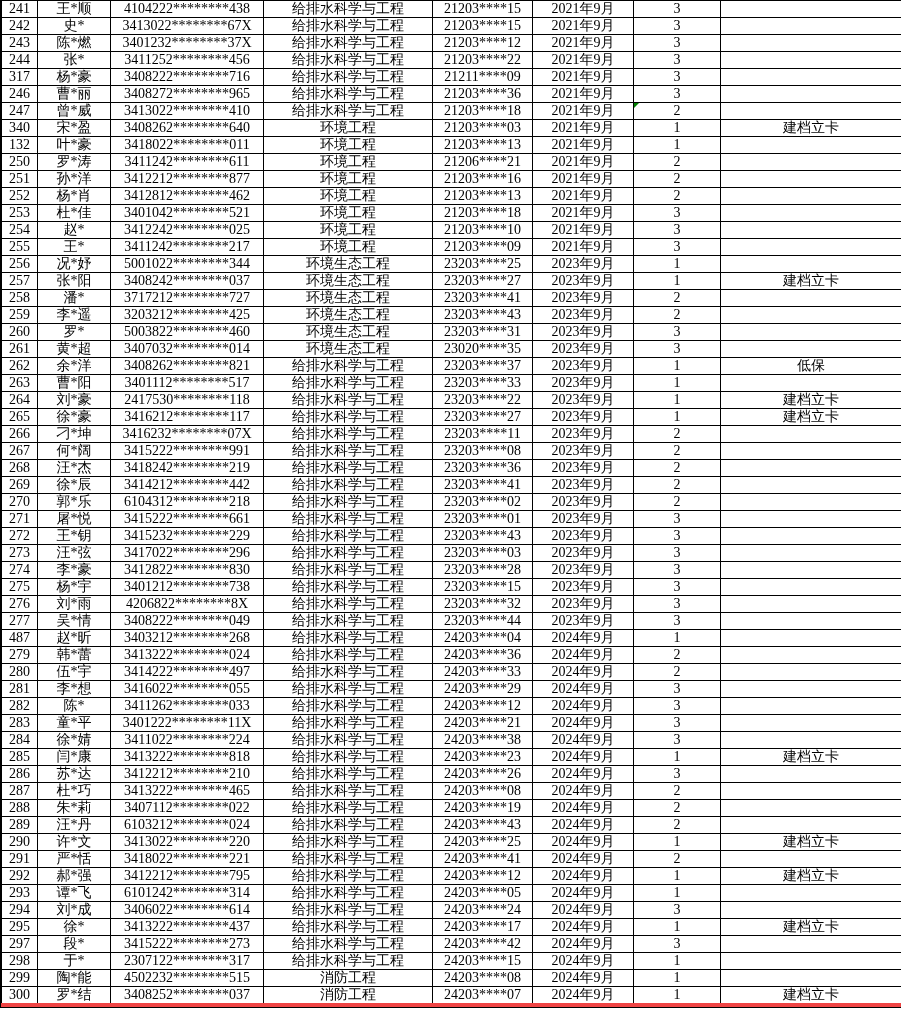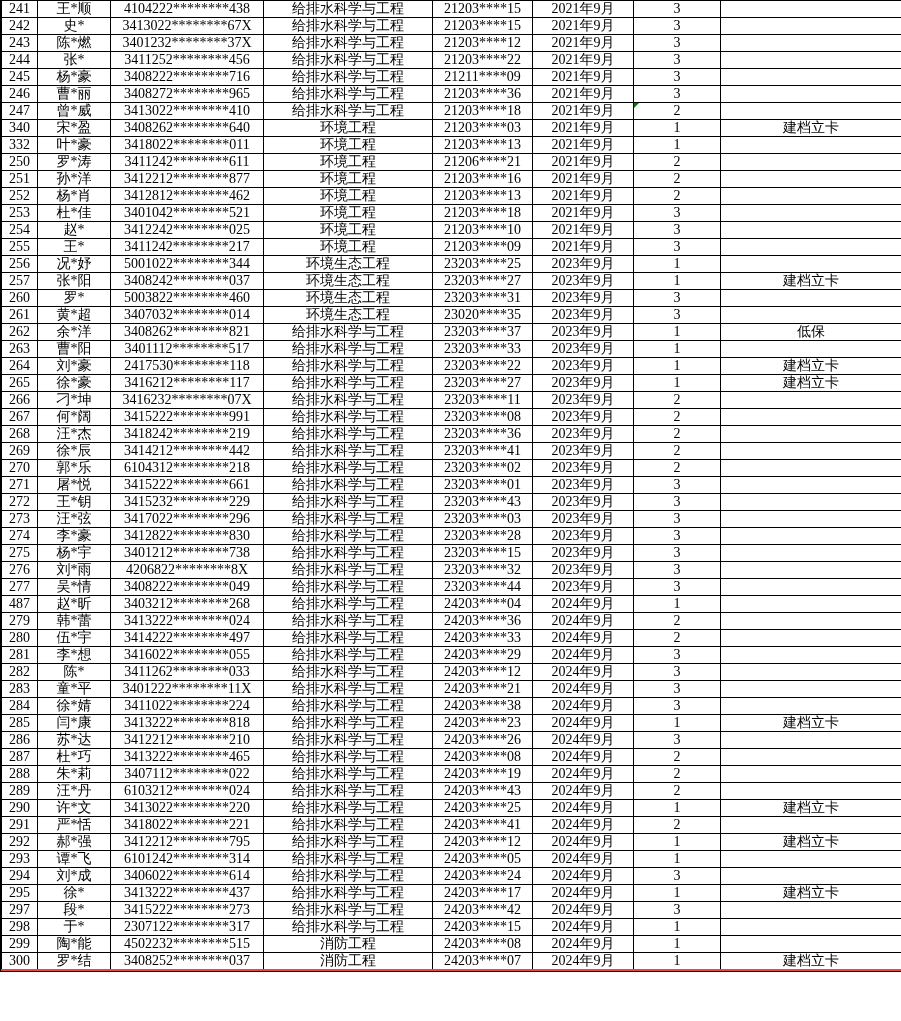--- a/index.html
+++ b/index.html
@@ -22,7 +22,7 @@
     border-collapse: collapse;
     table-layout: fixed;
     width: 900px;
-    border-bottom: 2px solid #ef4444;
+    border-bottom: 4px solid #ef4444;
   }
   table.grid td {
     border: 1px solid #000;

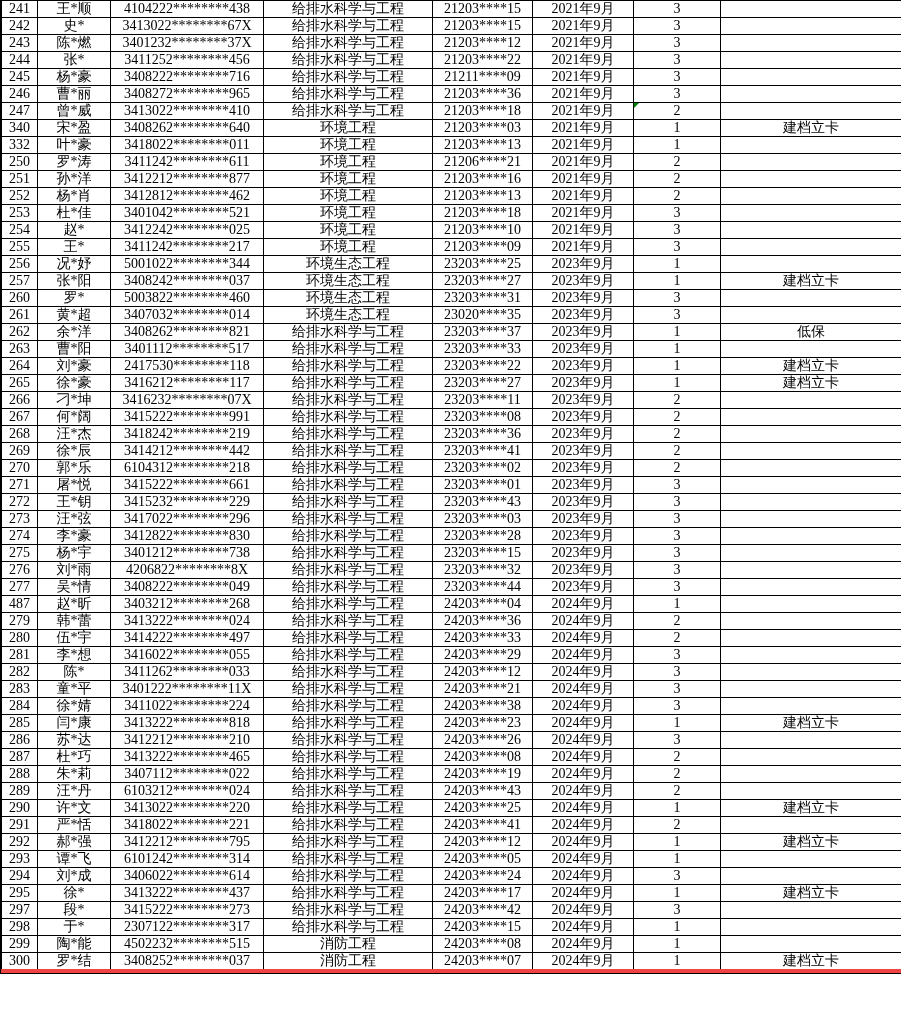--- a/index.html
+++ b/index.html
@@ -114,7 +114,7 @@
           <td class="col-status"></td>
         </tr>
         <tr>
-          <td class="col-index">245</td>
+          <td class="col-index">317</td>
           <td class="col-name">杨*豪</td>
           <td class="col-id_number">3408222********716</td>
           <td class="col-major">给排水科学与工程</td>

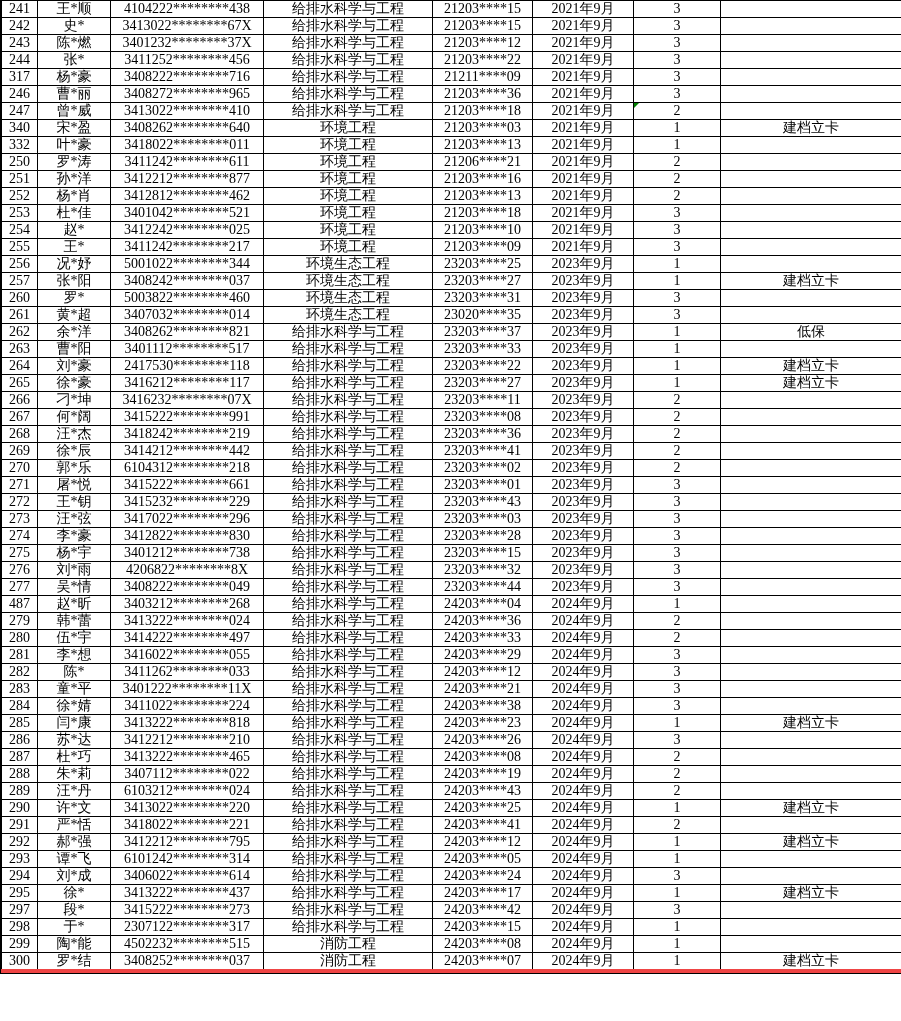--- a/index.html
+++ b/index.html
@@ -154,7 +154,7 @@
           <td class="col-status">建档立卡</td>
         </tr>
         <tr>
-          <td class="col-index">332</td>
+          <td class="col-index">132</td>
           <td class="col-name">叶*豪</td>
           <td class="col-id_number">3418022********011</td>
           <td class="col-major">环境工程</td>

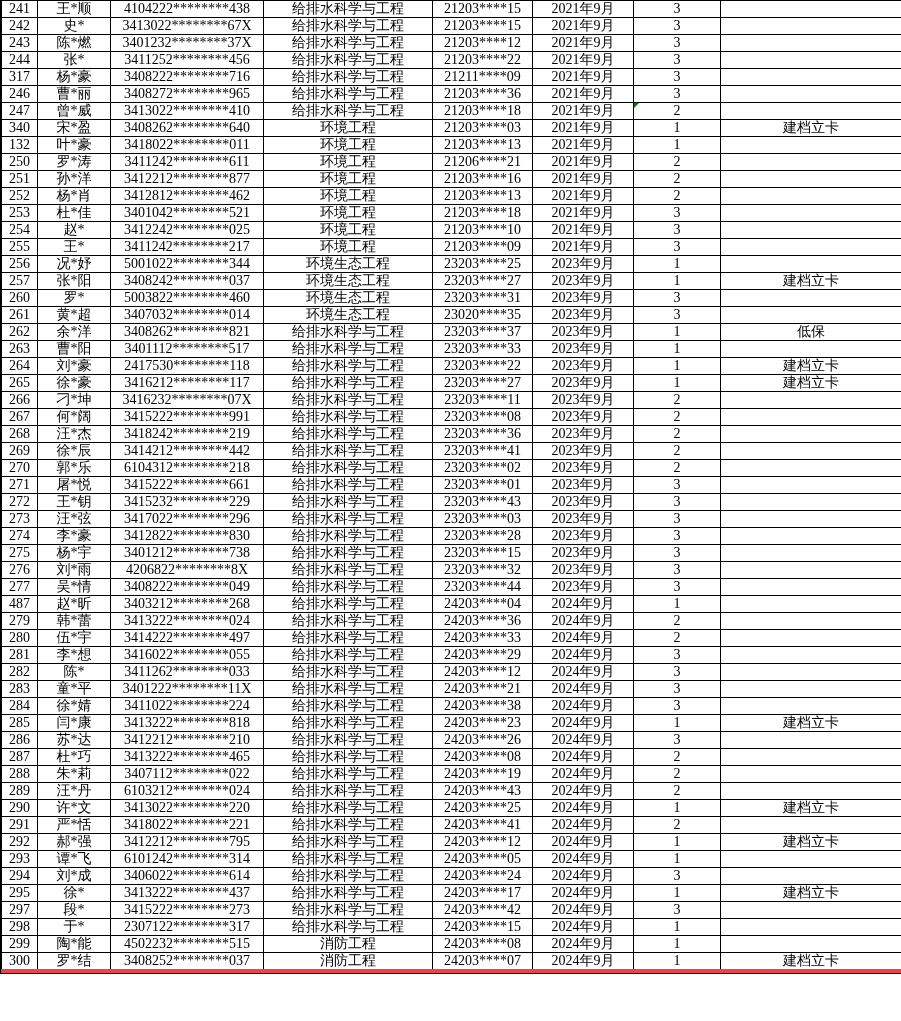--- a/index.html
+++ b/index.html
@@ -244,6 +244,16 @@
           <td class="col-status">建档立卡</td>
         </tr>
         <tr>
+          <td class="col-index">258</td>
+          <td class="col-name">潘*</td>
+          <td class="col-id_number">3717212********727</td>
+          <td class="col-major">环境生态工程</td>
+          <td class="col-student_no">23203****41</td>
+          <td class="col-enroll_date">2023年9月</td>
+          <td class="col-grade">2</td>
+          <td class="col-status"></td>
+        </tr>
+        <tr>
           <td class="col-index">260</td>
           <td class="col-name">罗*</td>
           <td class="col-id_number">5003822********460</td>

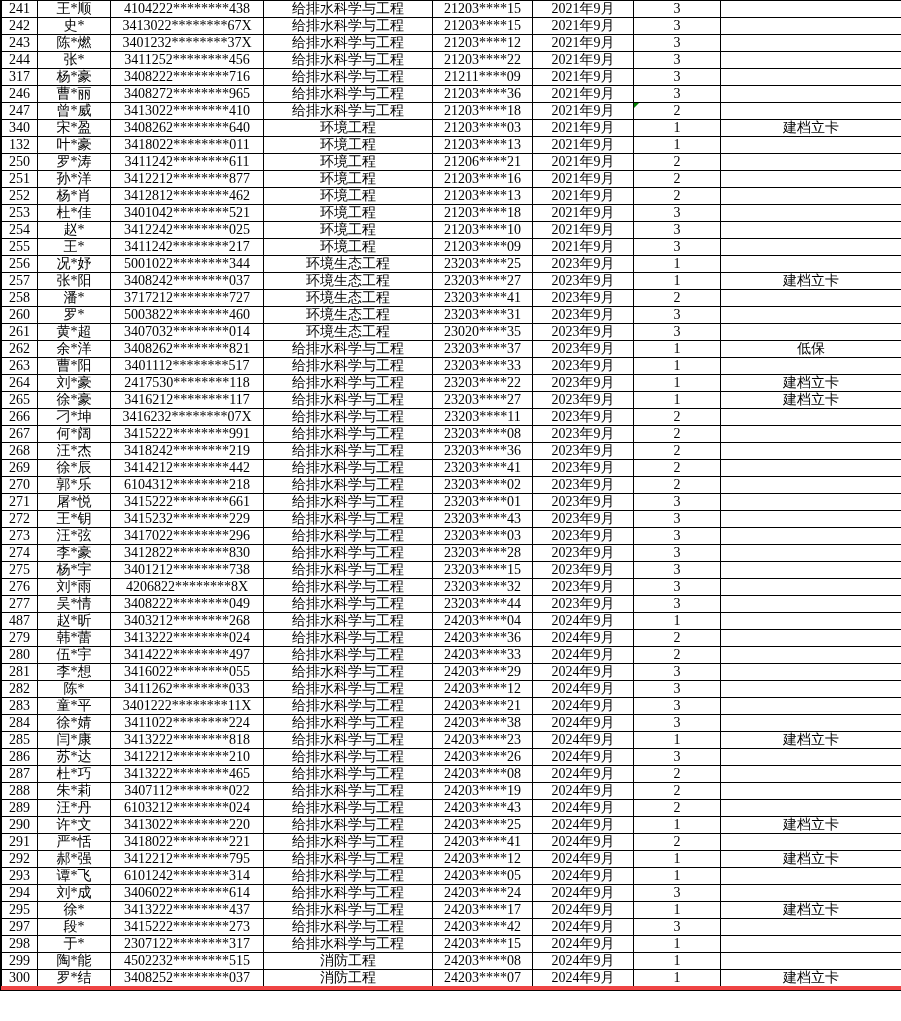--- a/index.html
+++ b/index.html
@@ -254,6 +254,16 @@
           <td class="col-status"></td>
         </tr>
         <tr>
+          <td class="col-index">259</td>
+          <td class="col-name">李*遥</td>
+          <td class="col-id_number">3203212********425</td>
+          <td class="col-major">环境生态工程</td>
+          <td class="col-student_no">23203****43</td>
+          <td class="col-enroll_date">2023年9月</td>
+          <td class="col-grade">2</td>
+          <td class="col-status"></td>
+        </tr>
+        <tr>
           <td class="col-index">260</td>
           <td class="col-name">罗*</td>
           <td class="col-id_number">5003822********460</td>

